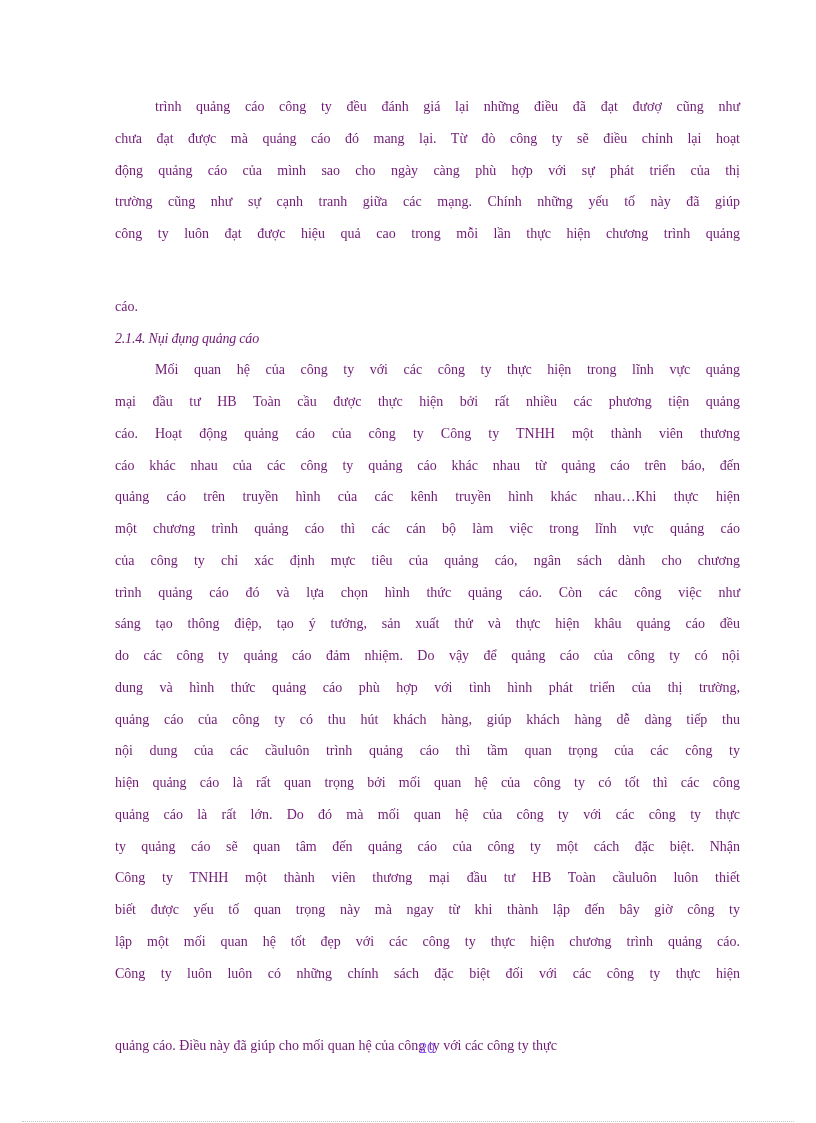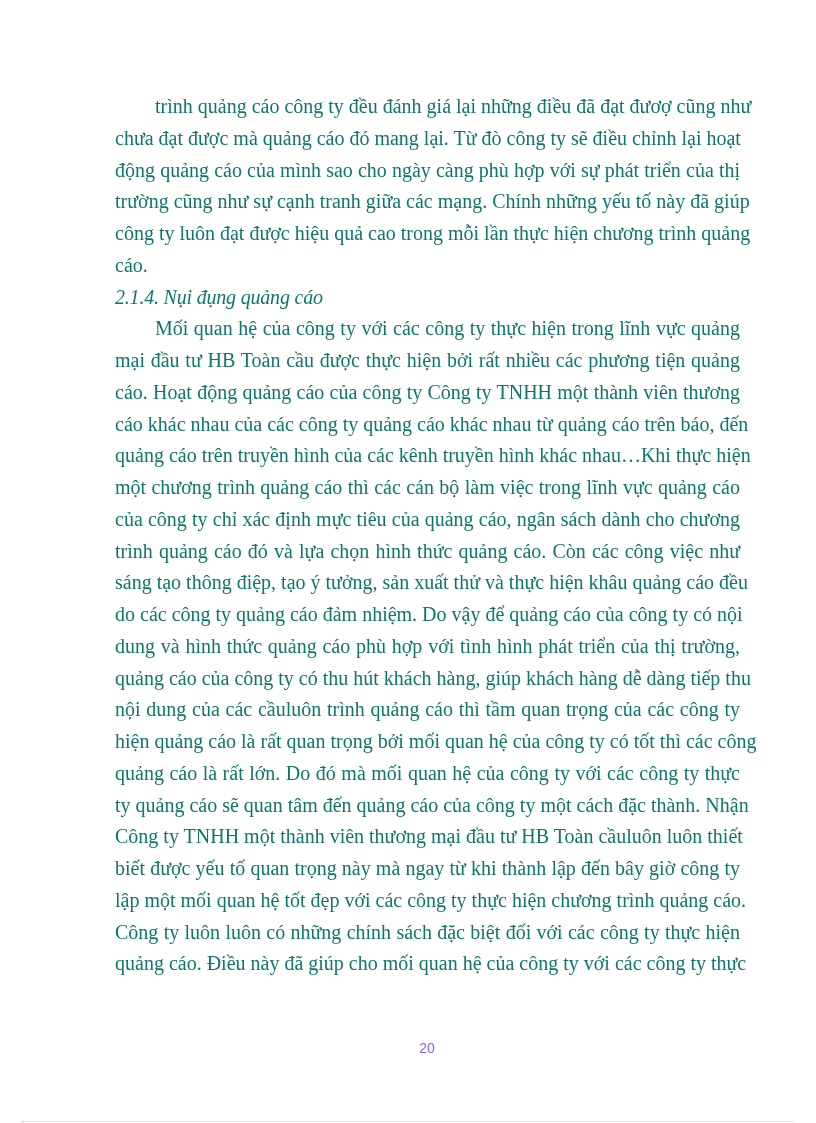--- a/index.html
+++ b/index.html
@@ -11,9 +11,9 @@
   .content {
     position: absolute; left: 115px; top: 91px; width: 625px;
     font-family: "Liberation Serif", serif;
-    font-size: 20px;
+    font-size: 14px;
     line-height: 31.75px;
-    color: #0f766e;
+    color: #701a75;
     text-align: justify;
   }
   .line {

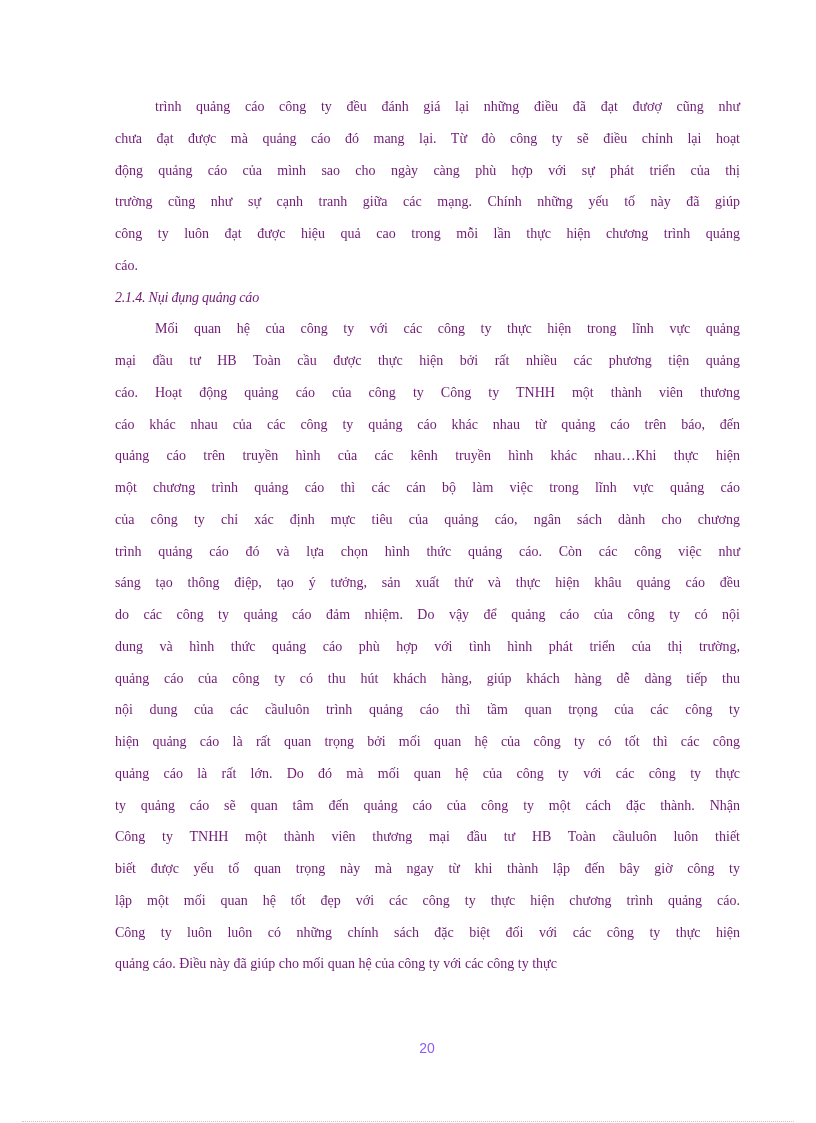--- a/index.html
+++ b/index.html
@@ -21,7 +21,7 @@
     text-align: justify; text-align-last: justify;
   }
   .line.indent { padding-left: 40px; }
-  .line.last { text-align-last: left; }
+  .line.last { text-align-last: left; margin-top: 41px; }
   .heading {
     display: block; height: 31.75px;
     font-weight: normal; font-style: italic;

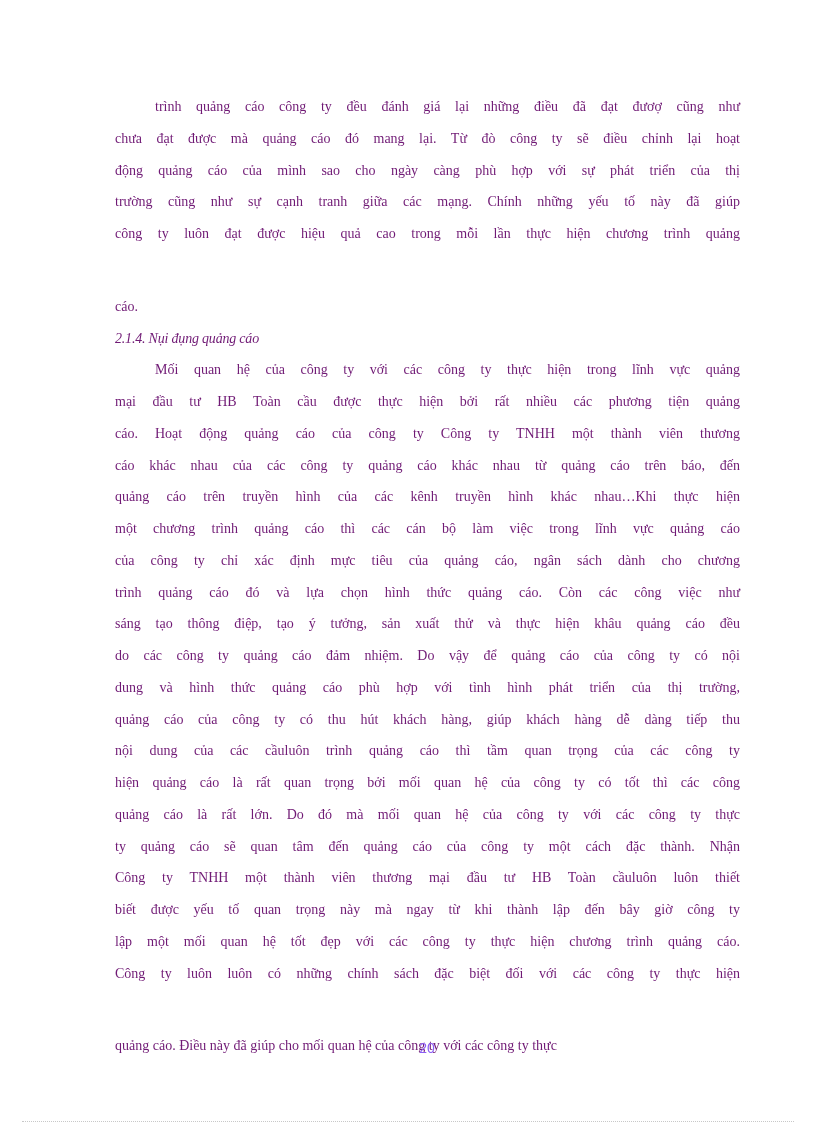--- a/index.html
+++ b/index.html
@@ -72,7 +72,7 @@
       <span class="line">nội dung của các cầuluôn trình quảng cáo thì tầm quan trọng của các công ty</span>
       <span class="line">hiện  quảng cáo là rất quan trọng bởi mối quan hệ của công ty có tốt thì các công</span>
       <span class="line">quảng cáo là rất lớn.  Do đó mà mối quan hệ của công ty với các công ty thực</span>
-      <span class="line">ty quảng cáo sẽ quan tâm đến quảng cáo của công ty một cách đặc thành.  Nhận</span>
+      <span class="line">ty quảng cáo sẽ quan tâm đến quảng cáo của công ty một cách đặc biệt.  Nhận</span>
       <span class="line">Công ty TNHH một thành viên thương mại  đầu tư HB  Toàn cầuluôn luôn thiết</span>
       <span class="line">biết được yếu tố quan trọng này mà ngay từ khi thành lập  đến bây giờ công ty</span>
       <span class="line">lập một mối quan hệ tốt đẹp với các công ty thực hiện  chương trình quảng cáo.</span>

